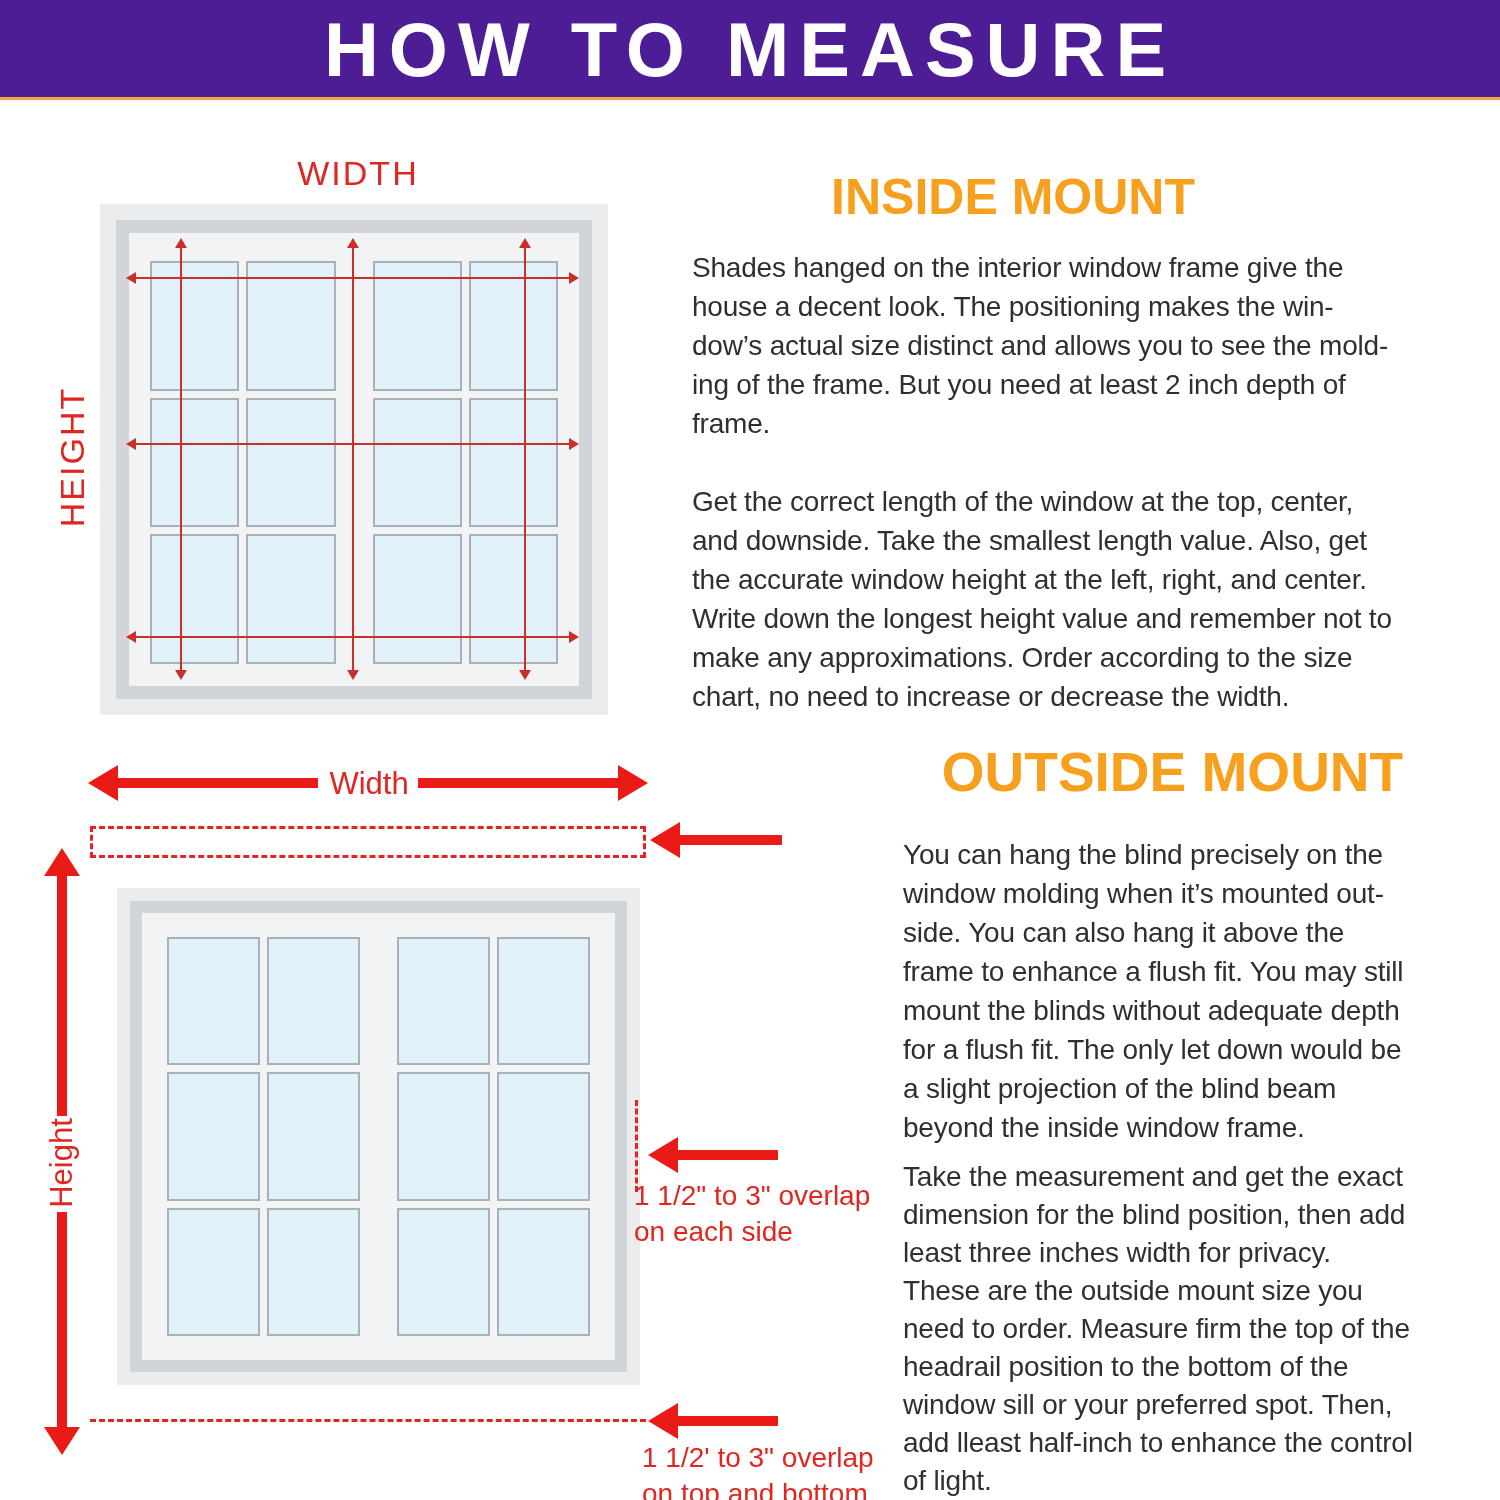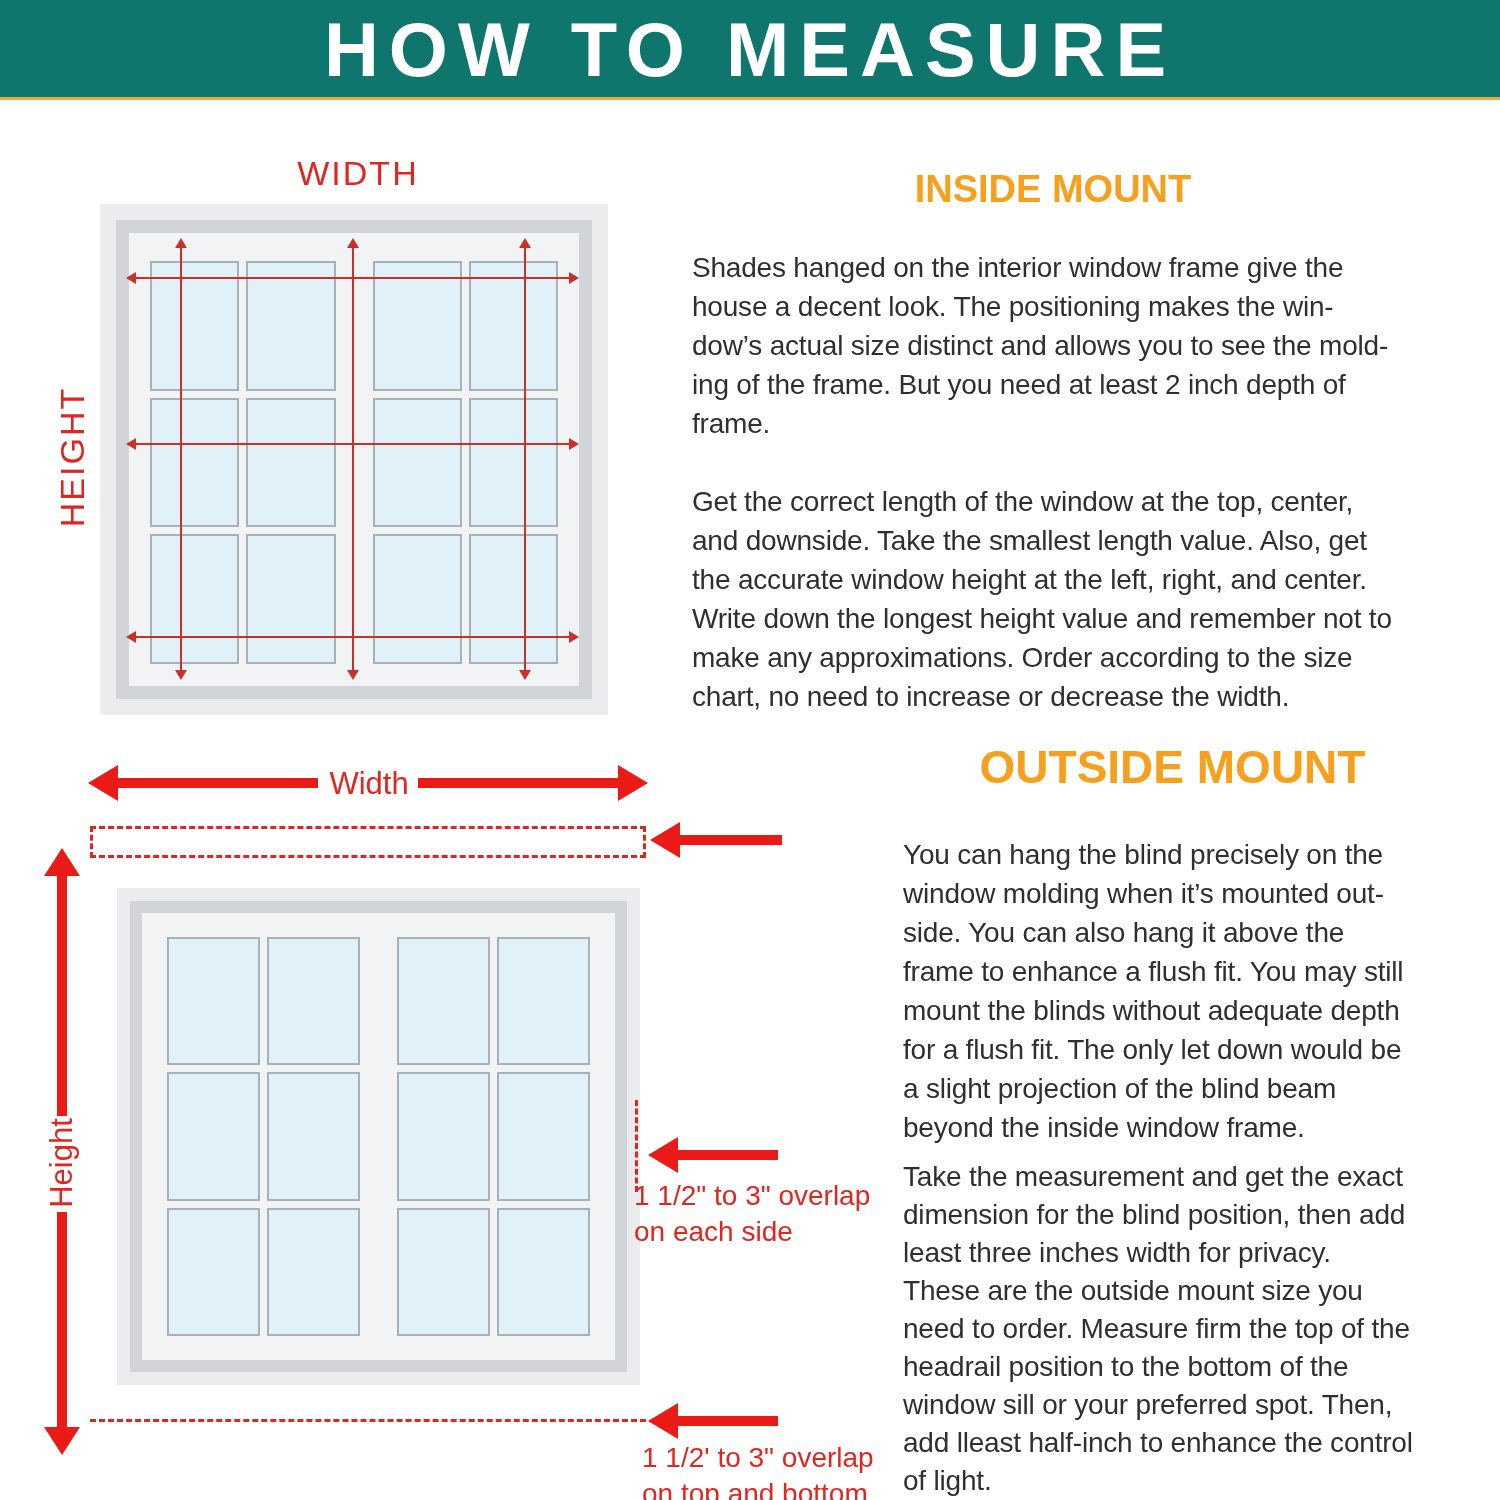--- a/index.html
+++ b/index.html
@@ -7,7 +7,7 @@
           font-family:"Liberation Sans", sans-serif;}
 
   
-  .banner{position:absolute;left:0;top:0;width:1500px;height:97px;background:#0f766e;
+  .banner{position:absolute;left:0;top:0;width:1500px;height:97px;background:#4c1d95;
           border-bottom:3px solid #EDA544;}
   .banner h1{margin:0;height:97px;line-height:99px;text-align:center;color:#fff;
              font-size:76px;font-weight:bold;letter-spacing:10px;}

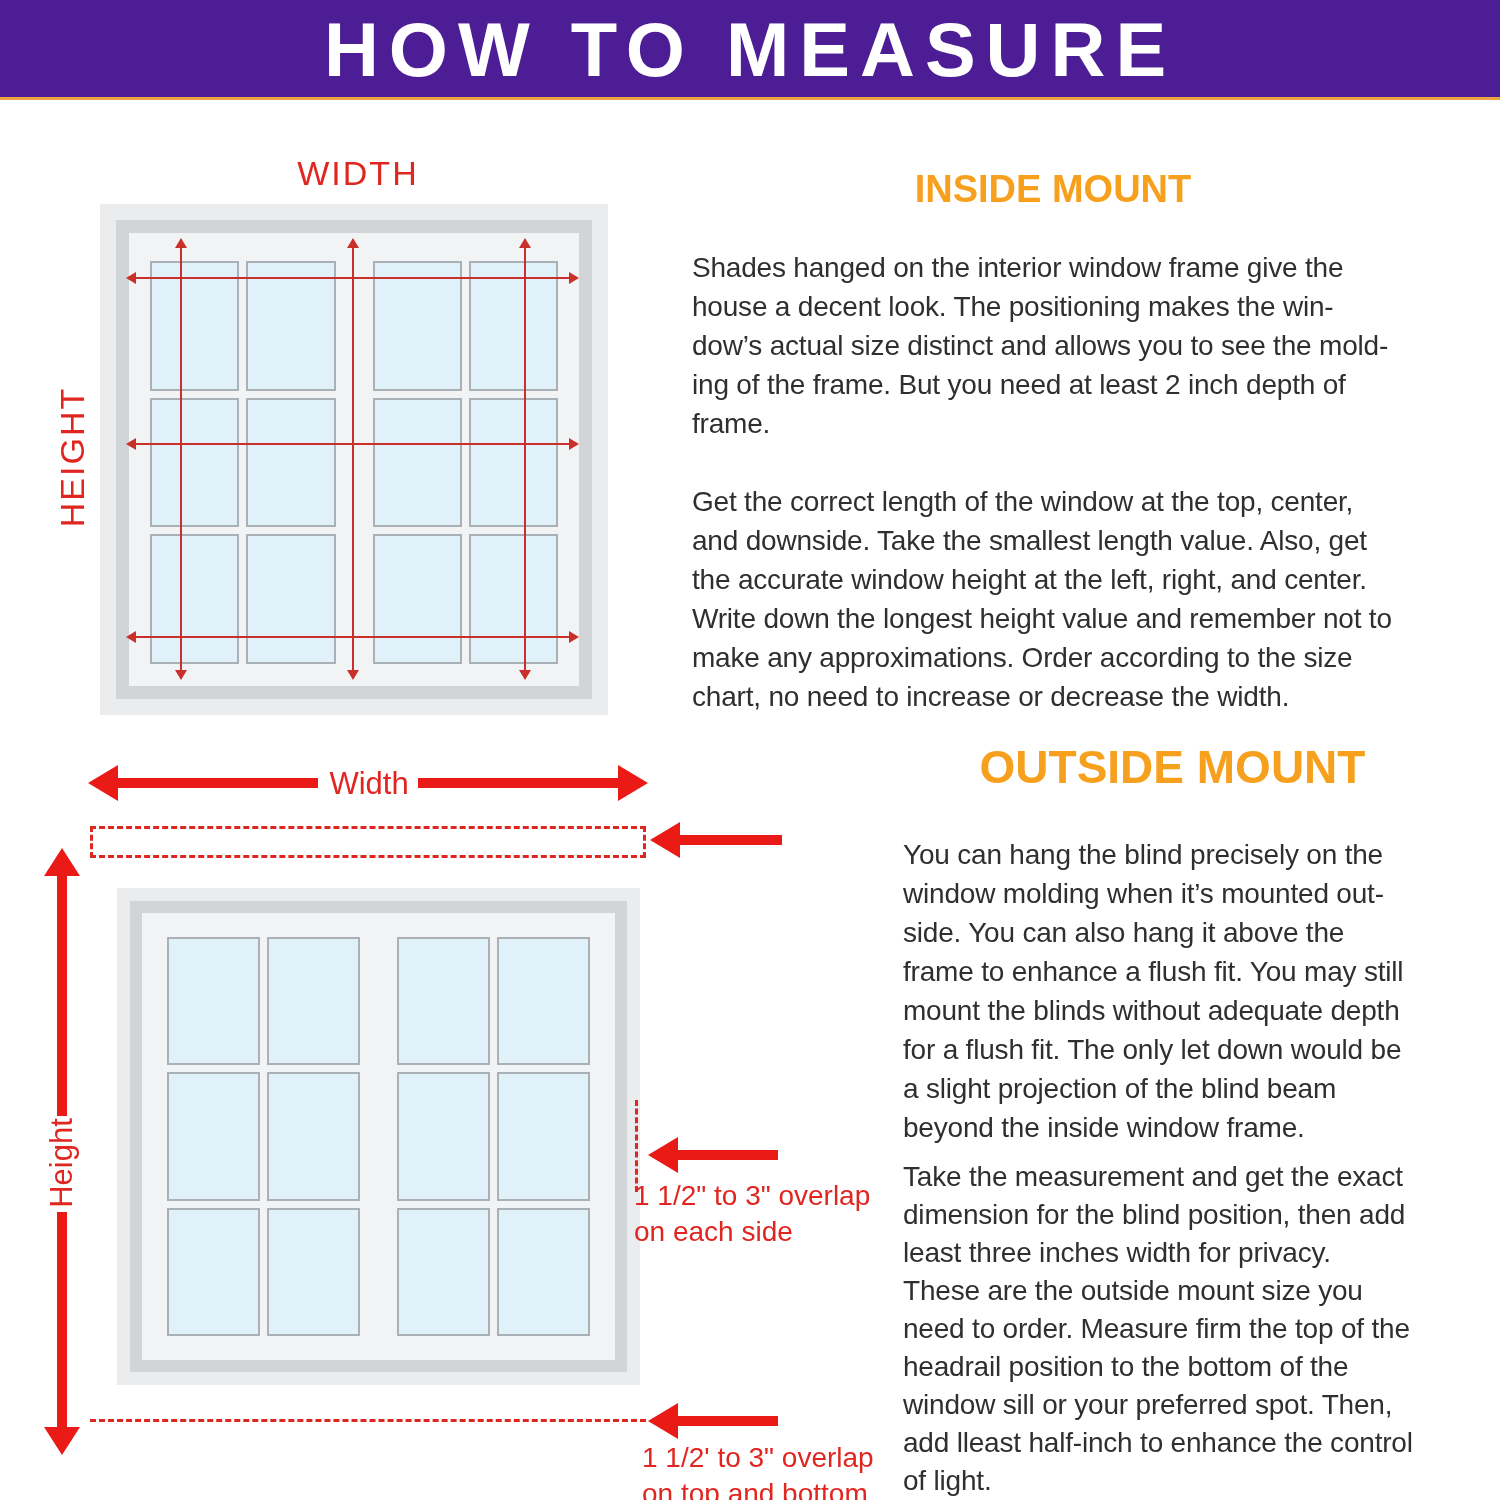--- a/index.html
+++ b/index.html
@@ -79,7 +79,7 @@
 
   
   .sec-title{position:absolute;font-weight:bold;color:#F6A01E;text-align:center;white-space:nowrap;}
-  .title-inside{left:688px;top:168px;width:730px;font-size:38px;}
+  .title-inside{left:648px;top:168px;width:730px;font-size:50px;}
   .title-outside{left:880px;top:740px;width:585px;font-size:46px;}
   .para{position:absolute;color:#2F2F2F;font-size:28px;line-height:39px;white-space:pre-line;
         letter-spacing:-0.2px;}

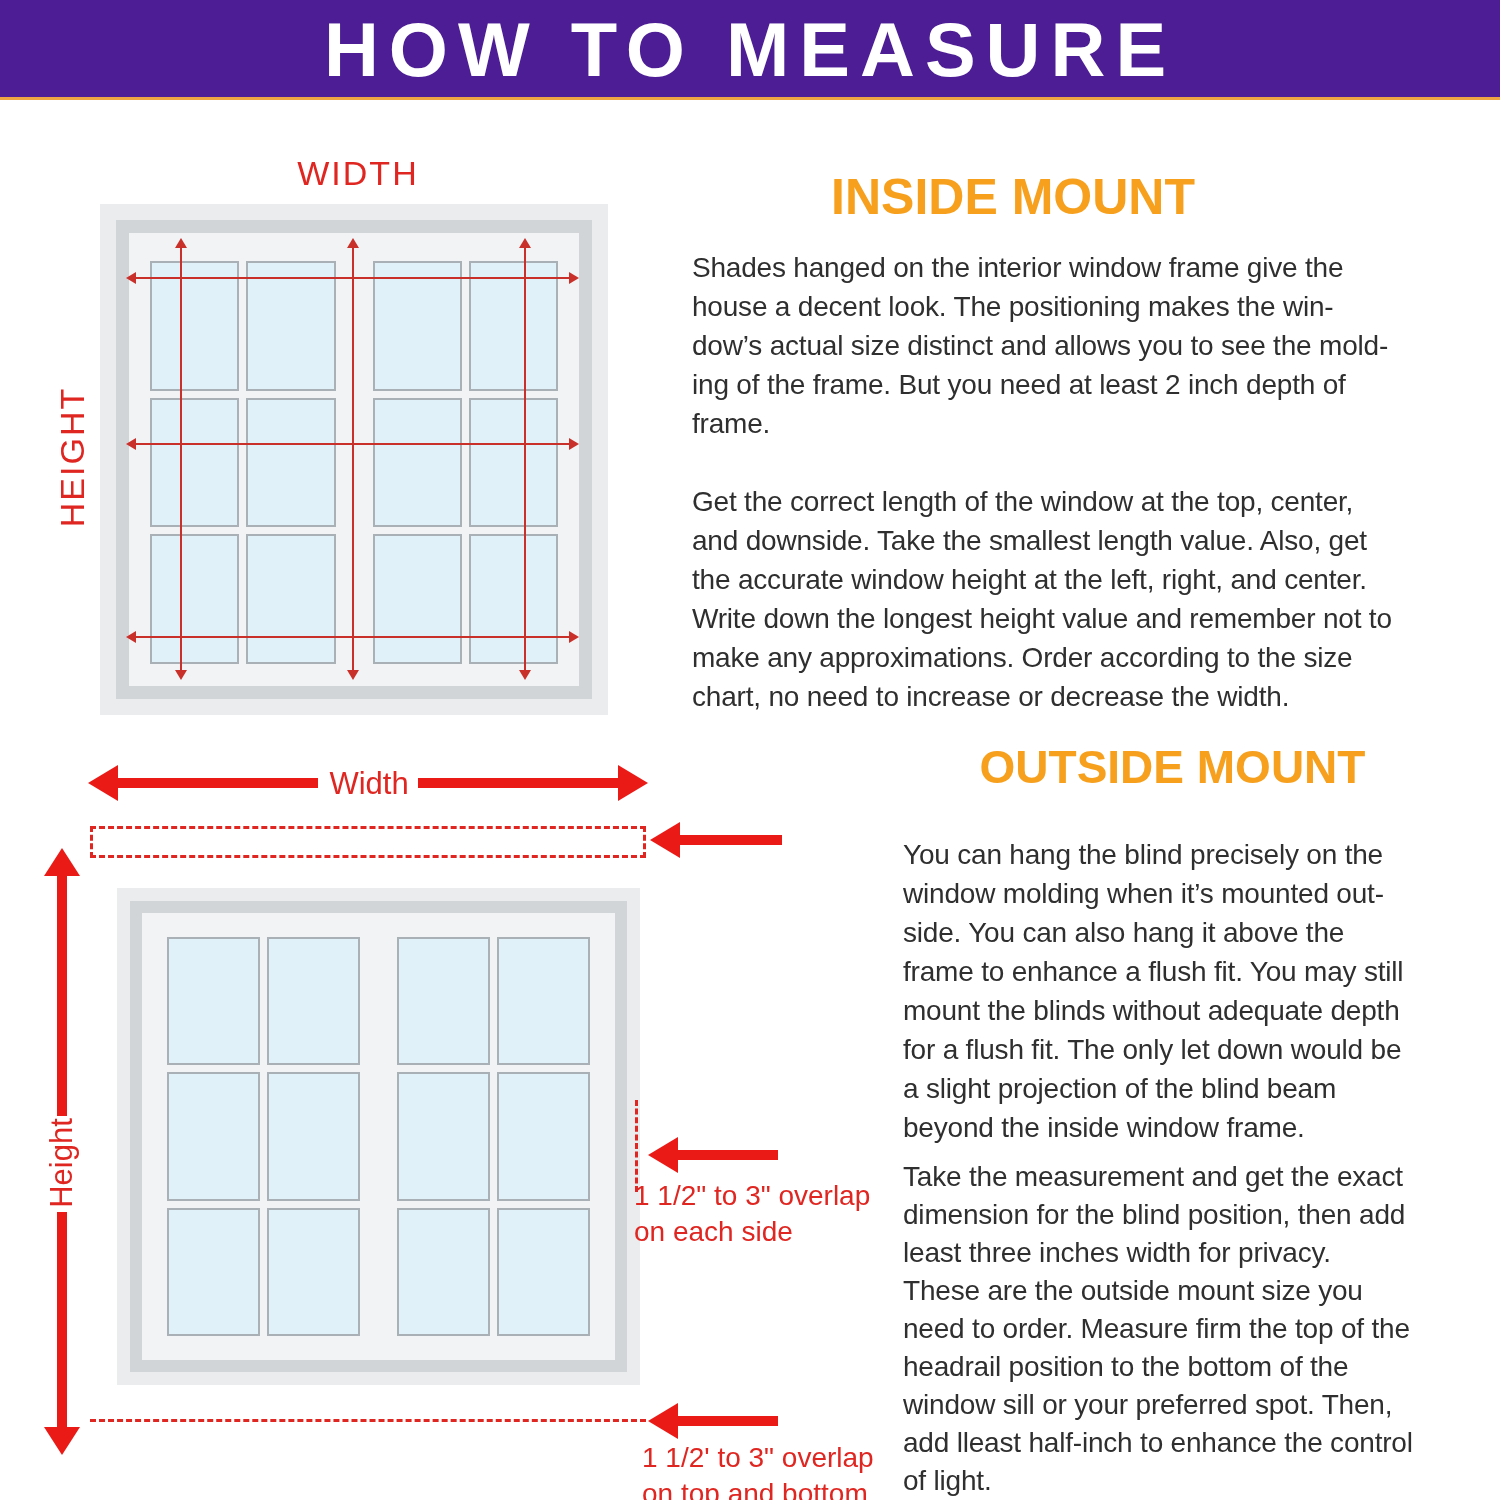--- a/index.html
+++ b/index.html
@@ -80,7 +80,7 @@
   
   .sec-title{position:absolute;font-weight:bold;color:#F6A01E;text-align:center;white-space:nowrap;}
   .title-inside{left:648px;top:168px;width:730px;font-size:50px;}
-  .title-outside{left:880px;top:740px;width:585px;font-size:46px;}
+  .title-outside{left:880px;top:740px;width:585px;font-size:55px;}
   .para{position:absolute;color:#2F2F2F;font-size:28px;line-height:39px;white-space:pre-line;
         letter-spacing:-0.2px;}
   .p1{left:692px;top:248px;width:810px;}

